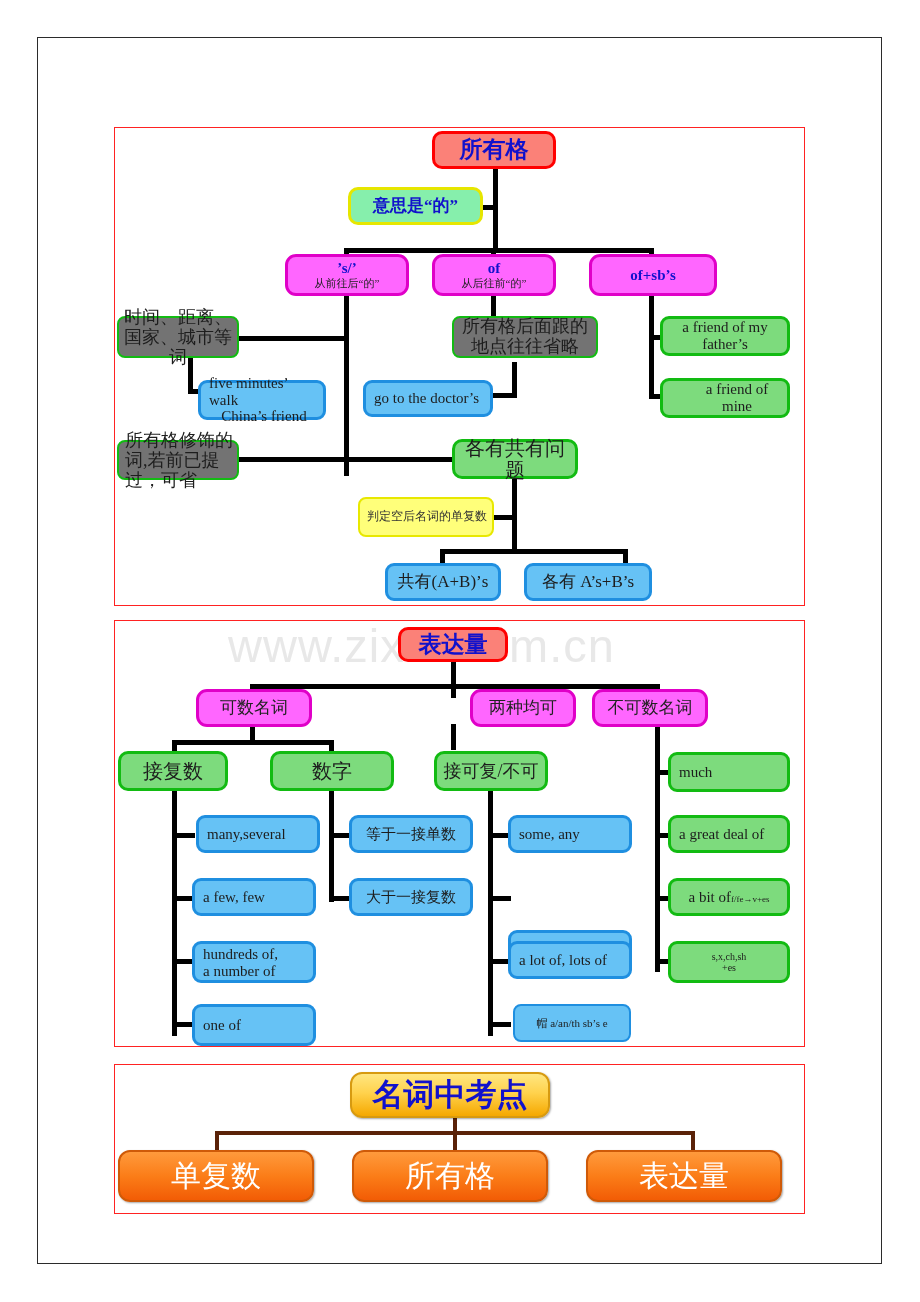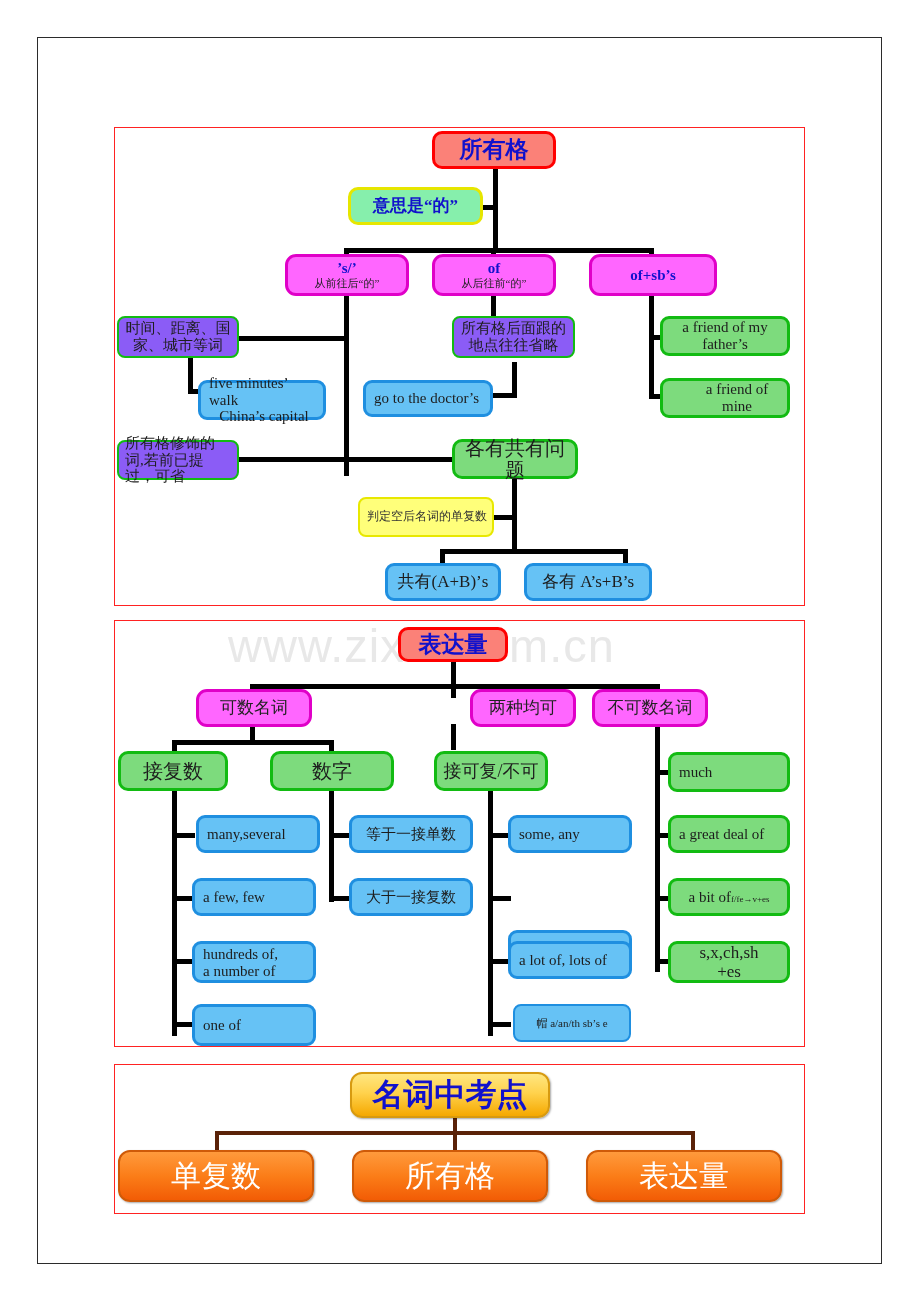--- a/index.html
+++ b/index.html
@@ -54,8 +54,8 @@
              font-weight:normal;font-size:17px;border-radius:11px;}
   .n-green{background:#7ddb7d;border:3px solid #12bb12;color:#1d1d1d;
            font-size:15px;border-radius:9px;}
-  .n-green-sm{background:#8b5cf6;border:2px solid #12bb12;color:#1d1d1d;
-              font-size:15px;border-radius:8px;text-align:center;}
+  .n-green-sm{background:#737373;border:2px solid #12bb12;color:#1d1d1d;
+              font-size:18px;border-radius:8px;text-align:center;}
   .n-green-lg{background:#7ddb7d;border:3px solid #12bb12;color:#1d1d1d;
               font-size:20px;border-radius:10px;}
   .n-blue{background:#66c2f5;border:3px solid #1f8fe0;color:#1d1d1d;

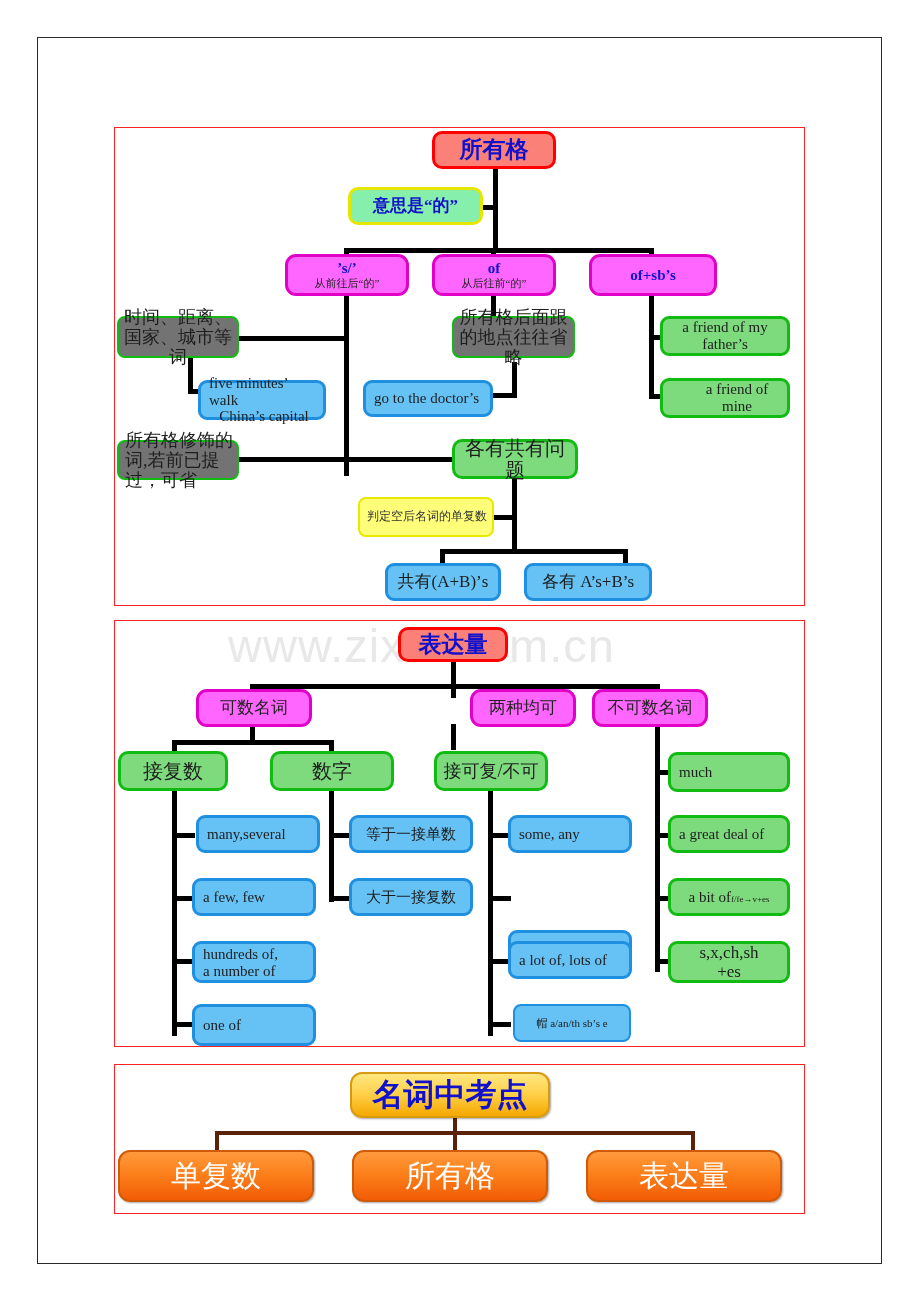--- a/index.html
+++ b/index.html
@@ -152,7 +152,7 @@
   <span>China’s capital</span>
 </div>
 
-<div class="node n-green-sm" style="left:452px;top:316px;width:123px;height:42px;">
+<div class="node n-green-sm" style="left:452px;top:316px;width:146px;height:42px;font-family:Liberation Mono, monospace;">
   <span>所有格后面跟的地点往往省略</span>
 </div>
 

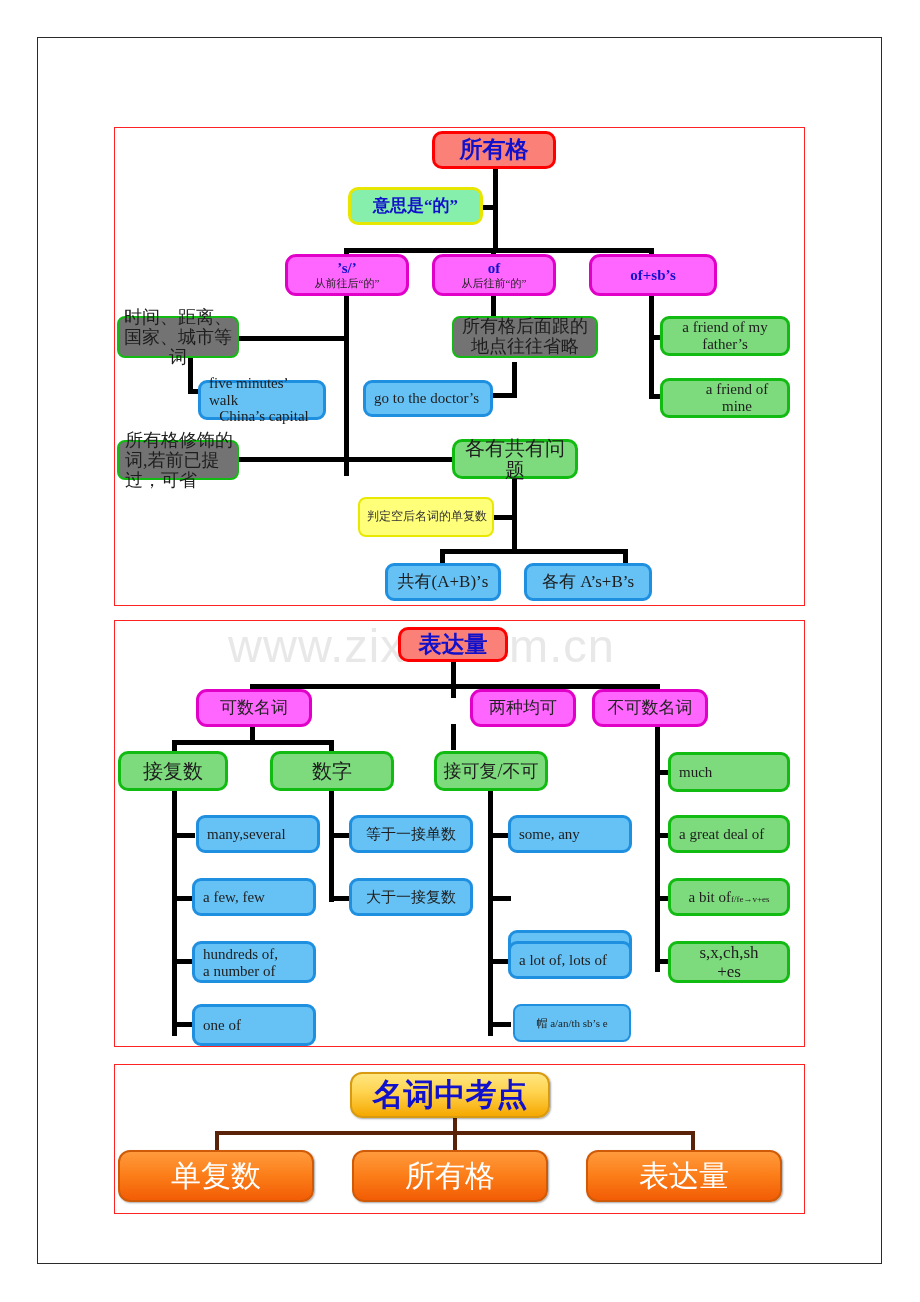--- a/index.html
+++ b/index.html
@@ -149,7 +149,7 @@
 
 <div class="node n-blue" style="left:198px;top:380px;width:128px;height:40px;flex-direction:column;align-items:center;justify-content:center;">
   <span>five minutes’ walk</span>
-  <span>China’s capital</span>
+  <span>China’s friend</span>
 </div>
 
 <div class="node n-green-sm" style="left:452px;top:316px;width:146px;height:42px;font-family:Liberation Mono, monospace;">

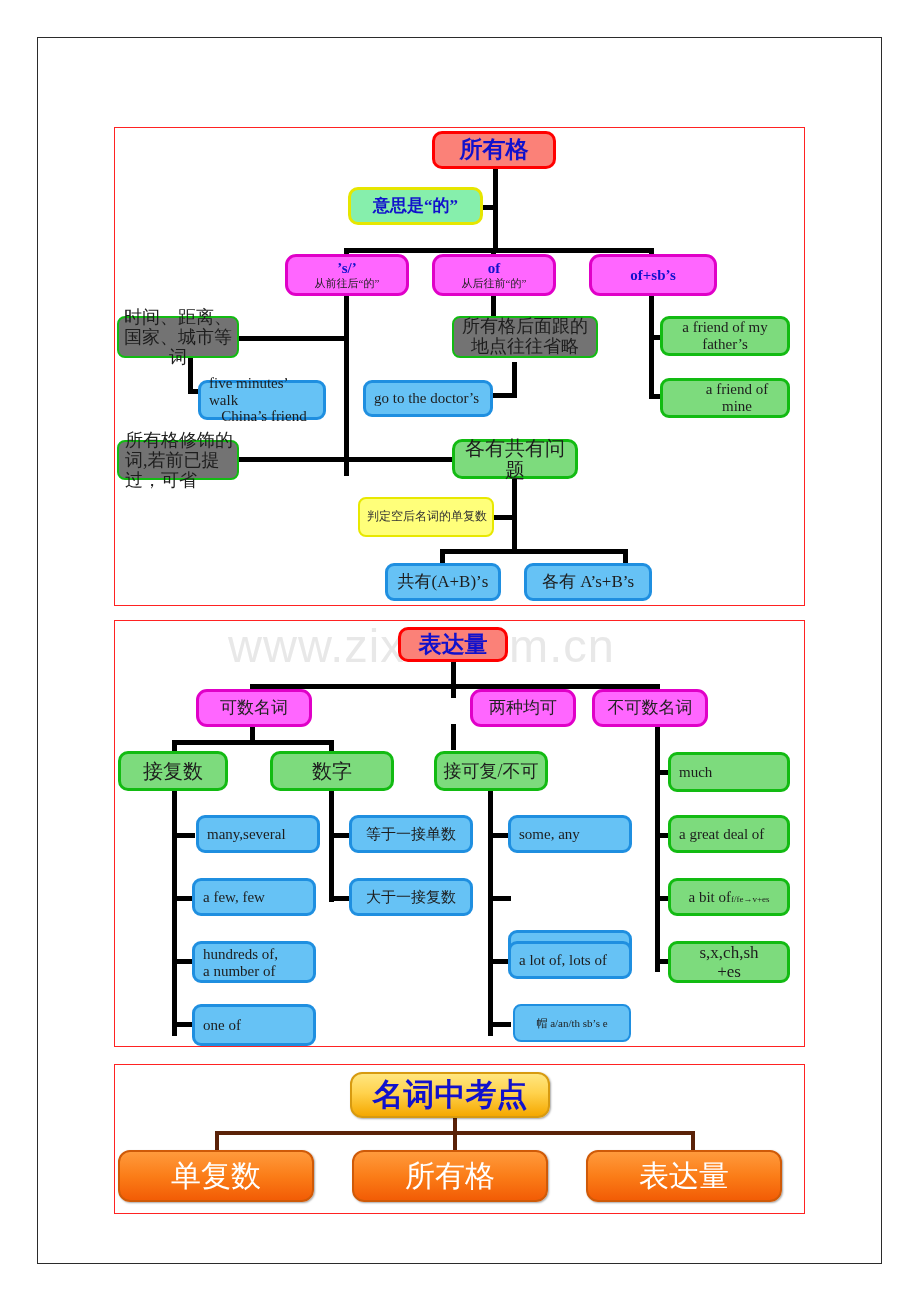--- a/index.html
+++ b/index.html
@@ -296,7 +296,7 @@
   <span>a bit of</span>
     <sub class="tiny">f/fe→v+es</sub>
 </div>
-<div class="node n-green" style="left:668px;top:941px;width:122px;height:42px;flex-direction:column;font-size:17px;">
+<div class="node n-green" style="left:668px;top:941px;width:122px;height:42px;flex-direction:column;font-size:10px;">
   <span>s,x,ch,sh</span>
   <span>+es</span>
 </div>

